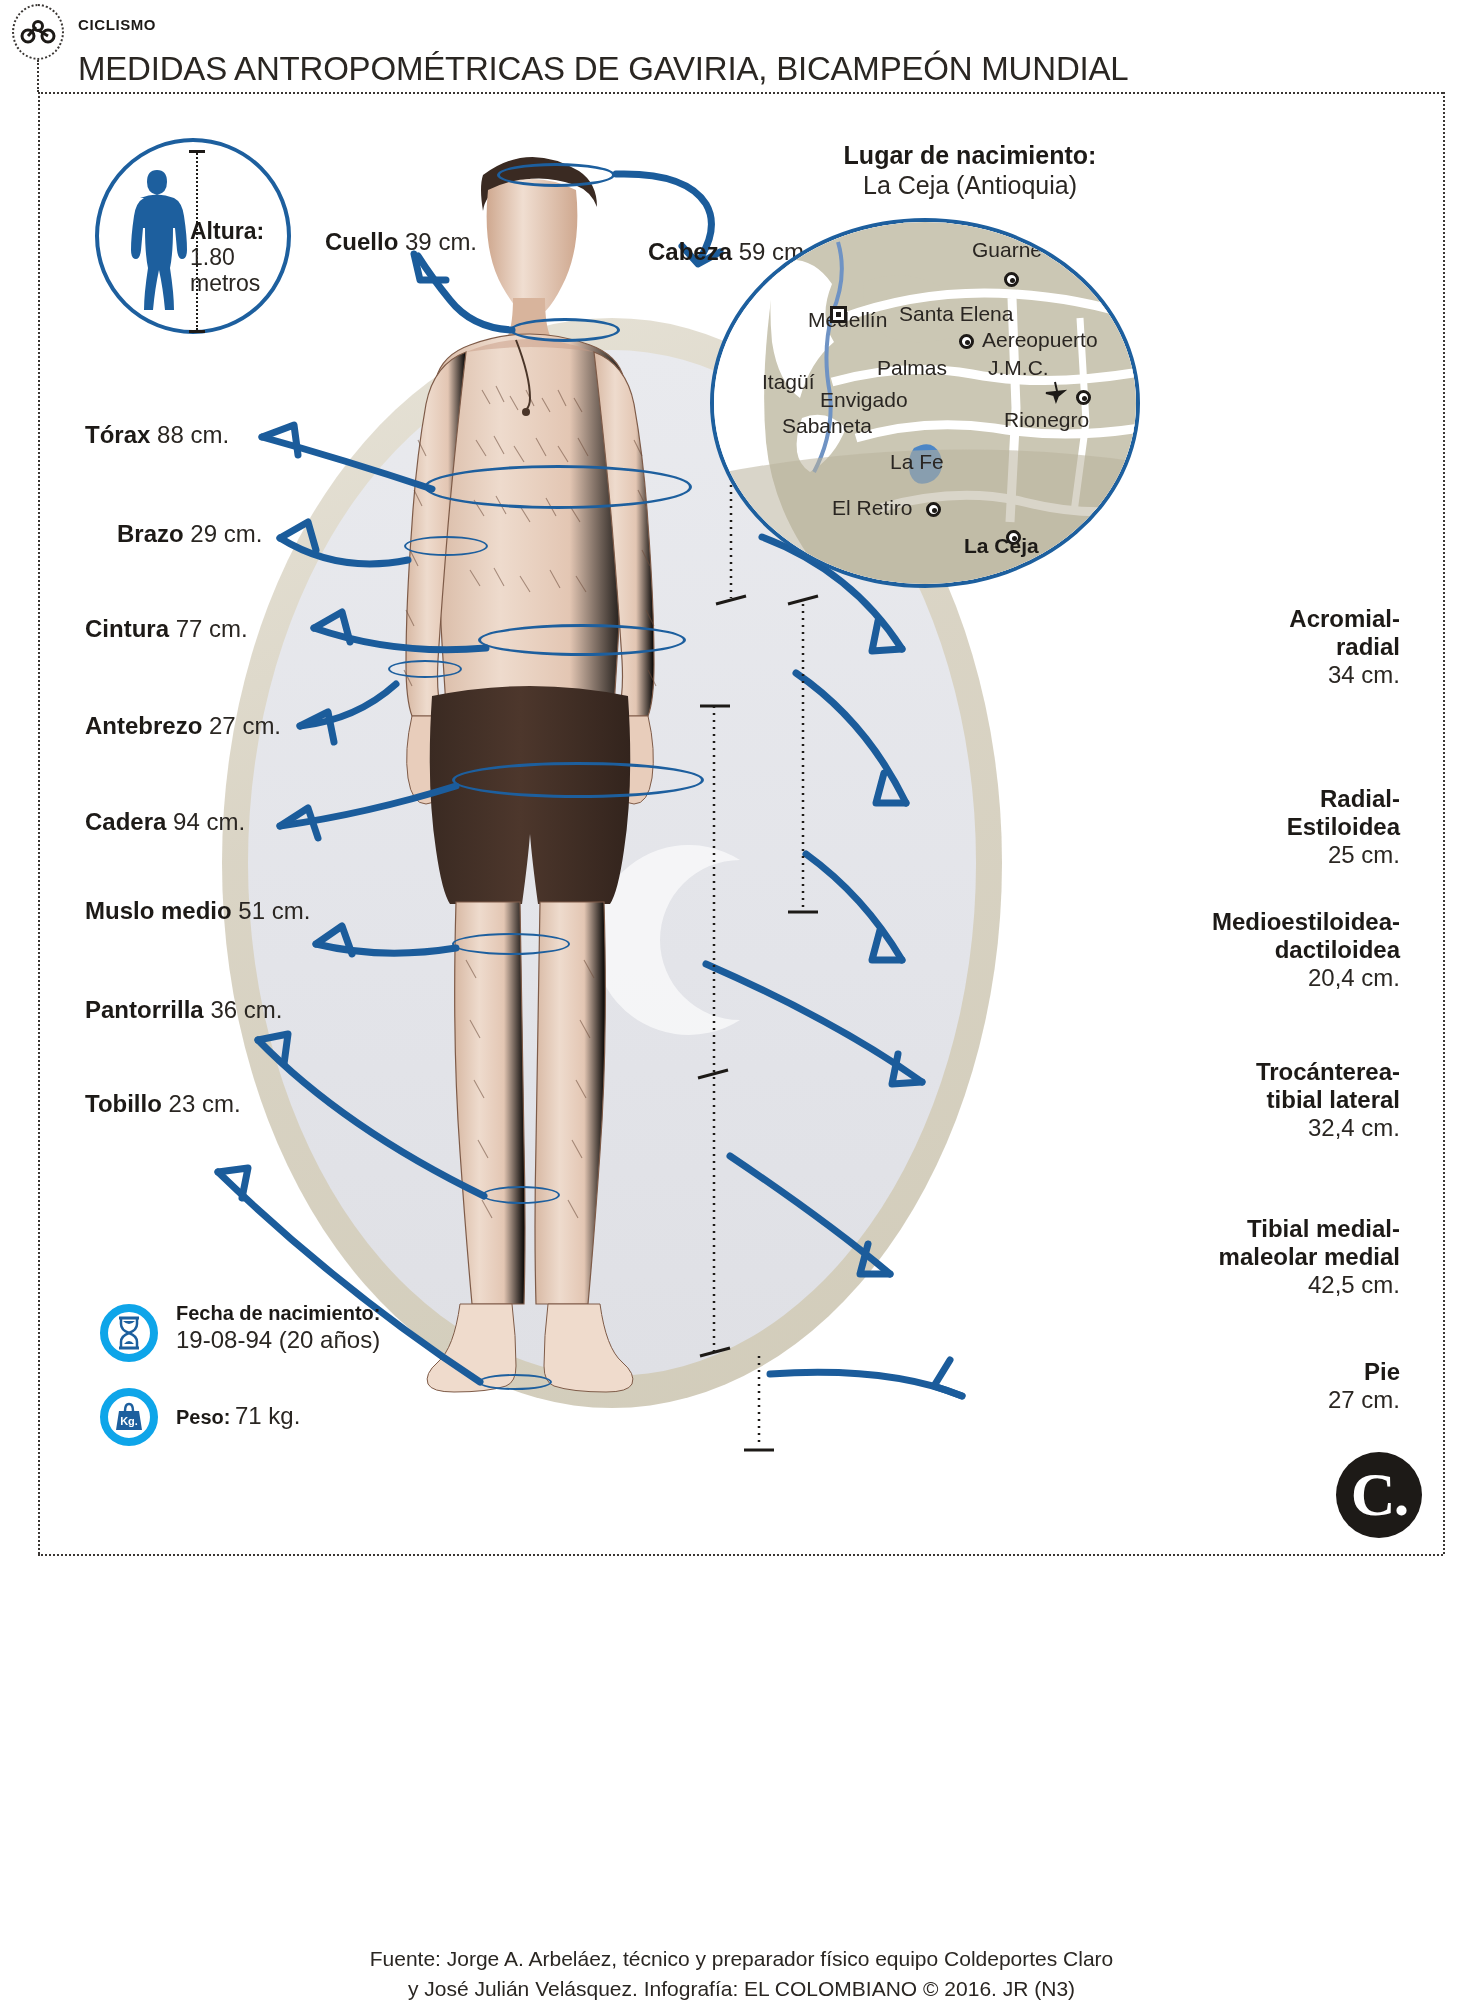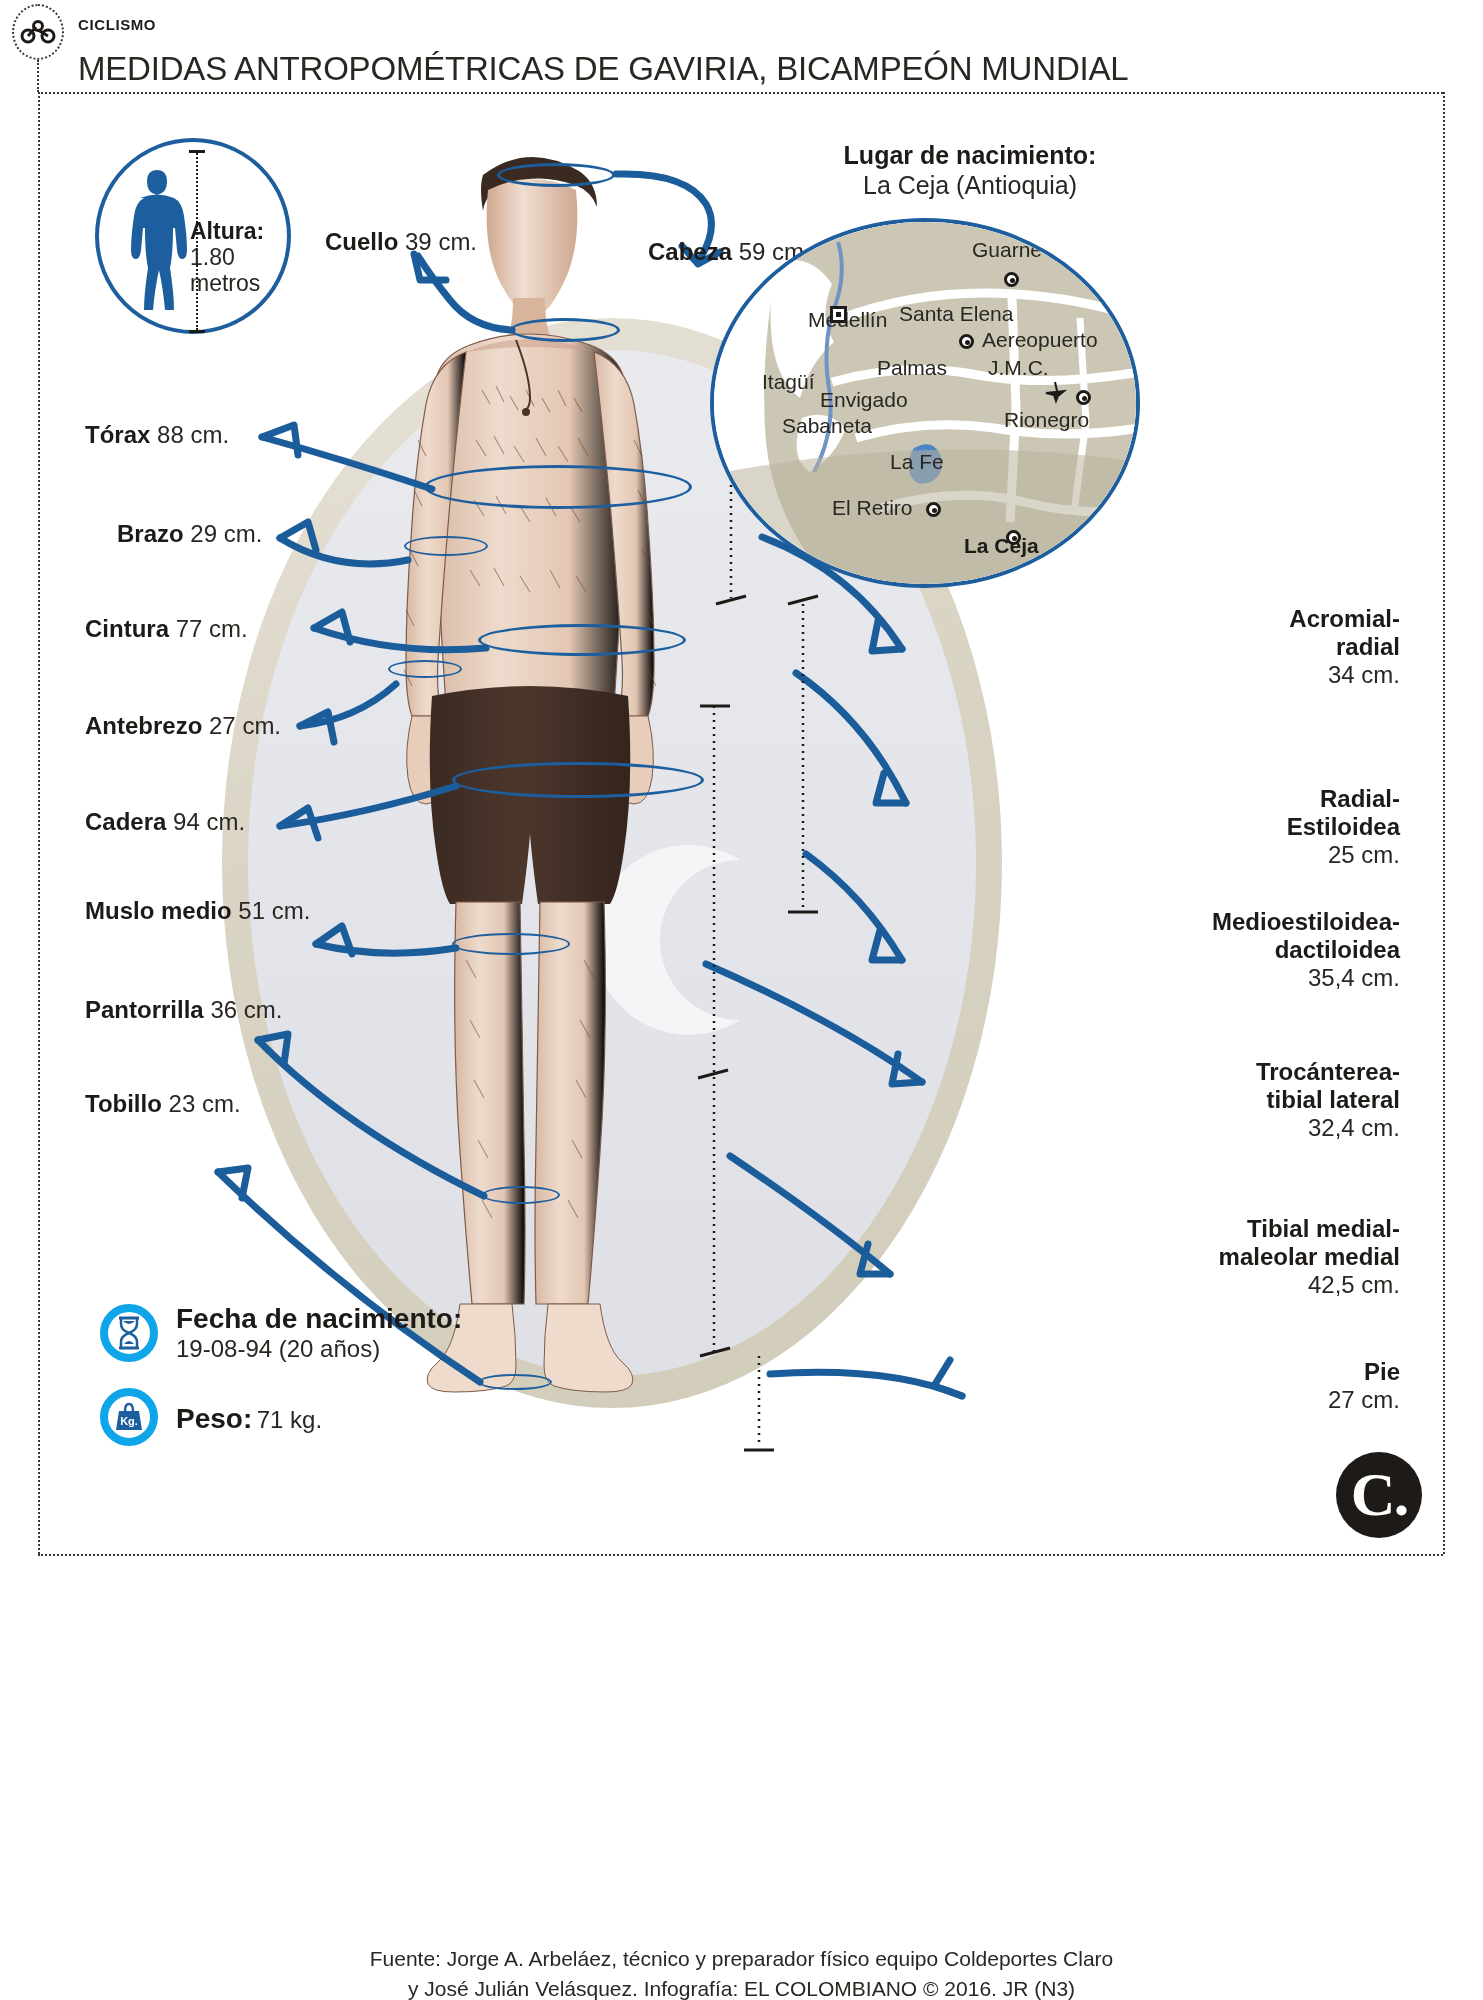--- a/index.html
+++ b/index.html
@@ -417,7 +417,7 @@
   <div class="rlbl" style="right:83px; top:908px;">
     <span class="t">Medioestiloidea-</span>
     <span class="t">dactiloidea</span>
-    <span class="v">35,4 cm.</span>
+    <span class="v">20,4 cm.</span>
   </div>
   <div class="rlbl" style="right:83px; top:1058px;">
     <span class="t">Trocántereа-</span>

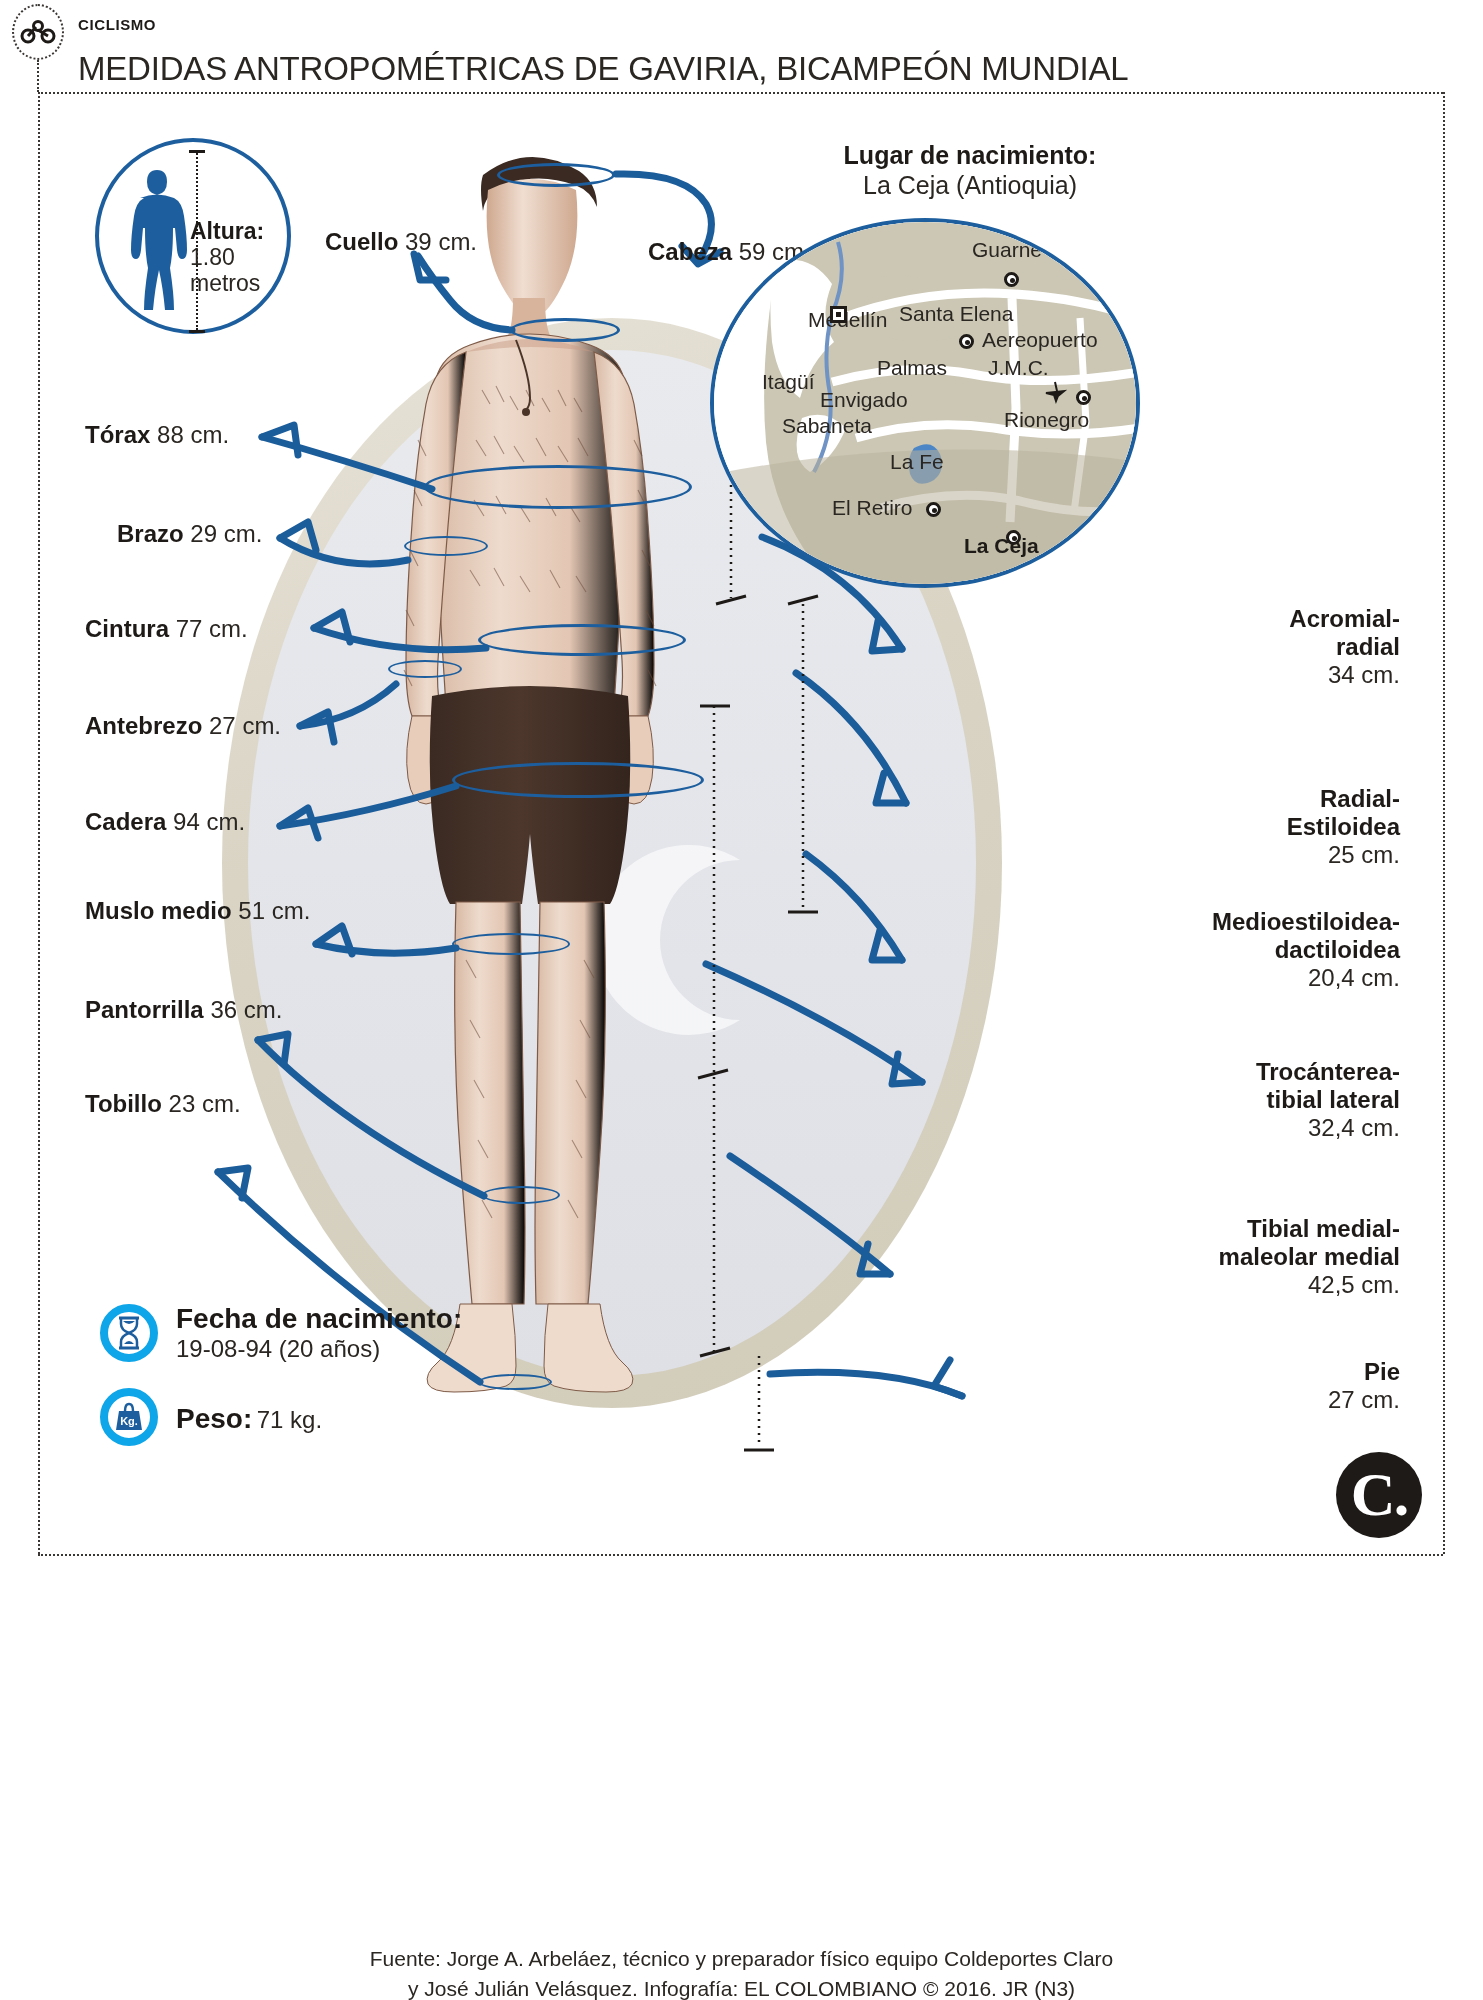--- a/index.html
+++ b/index.html
@@ -155,7 +155,7 @@
     background: #fff; display:flex; align-items:center; justify-content:center;
   }
   .info-text { position: absolute; left: 76px; line-height: 1.18; white-space: nowrap; }
-  .info-text .k { font-size: 28px; font-weight: bold; color:#1d1a17; }
+  .info-text .k { font-size: 20px; font-weight: bold; color:#1d1a17; }
   .info-text .v { font-size: 24px; color:#2a2622; }
 
   

